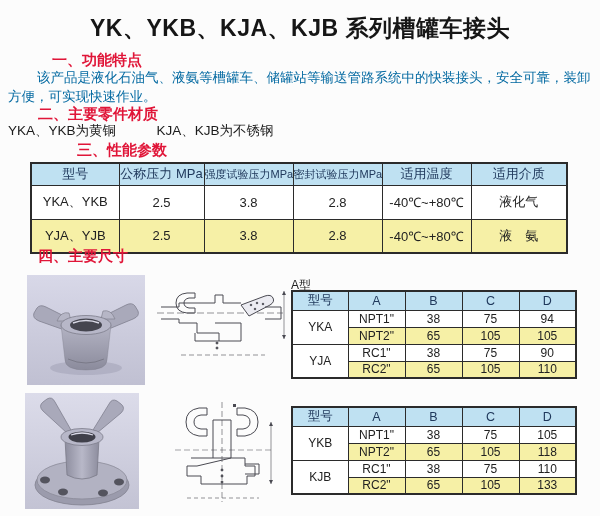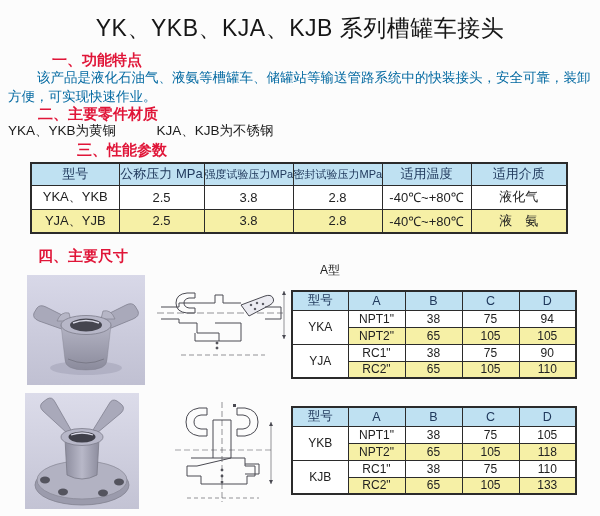--- a/index.html
+++ b/index.html
@@ -11,7 +11,7 @@
   }
   .title {
     position:absolute; top:13px; left:0; width:600px; text-align:center;
-    font-size:23px; font-weight:normal; color:#161616; letter-spacing:0.5px;
+    font-size:23px; font-weight:bold; color:#161616; letter-spacing:0.5px;
   }
   .h-red { position:absolute; font-size:15px; font-weight:bold; color:#e01538; white-space:nowrap; }
   #h-features  { left:38px; top:51px;margin-left:14px; }

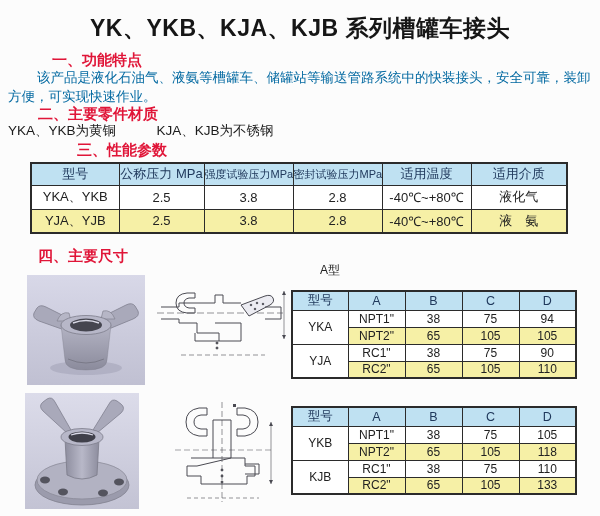--- a/index.html
+++ b/index.html
@@ -30,7 +30,7 @@
     padding:0; color:#222; overflow:hidden; white-space:nowrap;
   }
   .perf { position:absolute; left:30px; top:162px; width:536px; border:2px solid #2b2b2b; }
-  .perf td { font-size:13px; height:24px; }
+  .perf td { font-size:13px; height:34px; }
   .perf tr.hd td { background:#bfe1f2; color:#20395c; height:22px; }
   .perf td.sm { font-size:11px; }
   tr.row-y td { background:#f6f0a6; }

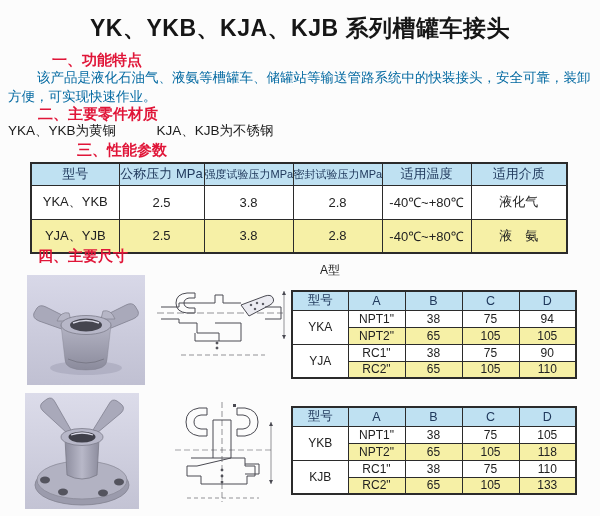--- a/index.html
+++ b/index.html
@@ -42,7 +42,7 @@
   #dim-a { position:absolute; left:291px; top:290px; }
   #dim-b { position:absolute; left:291px; top:406px; }
   .dim-label { position:absolute; font-size:12px; color:#222; }
-  #label-a { left:291px; top:262px;margin-left:29px; }
+  #label-a { left:291px; top:277px; }
   #label-b { left:291px; top:391px;margin-top:31px; }
 
   .photo { position:absolute; }

